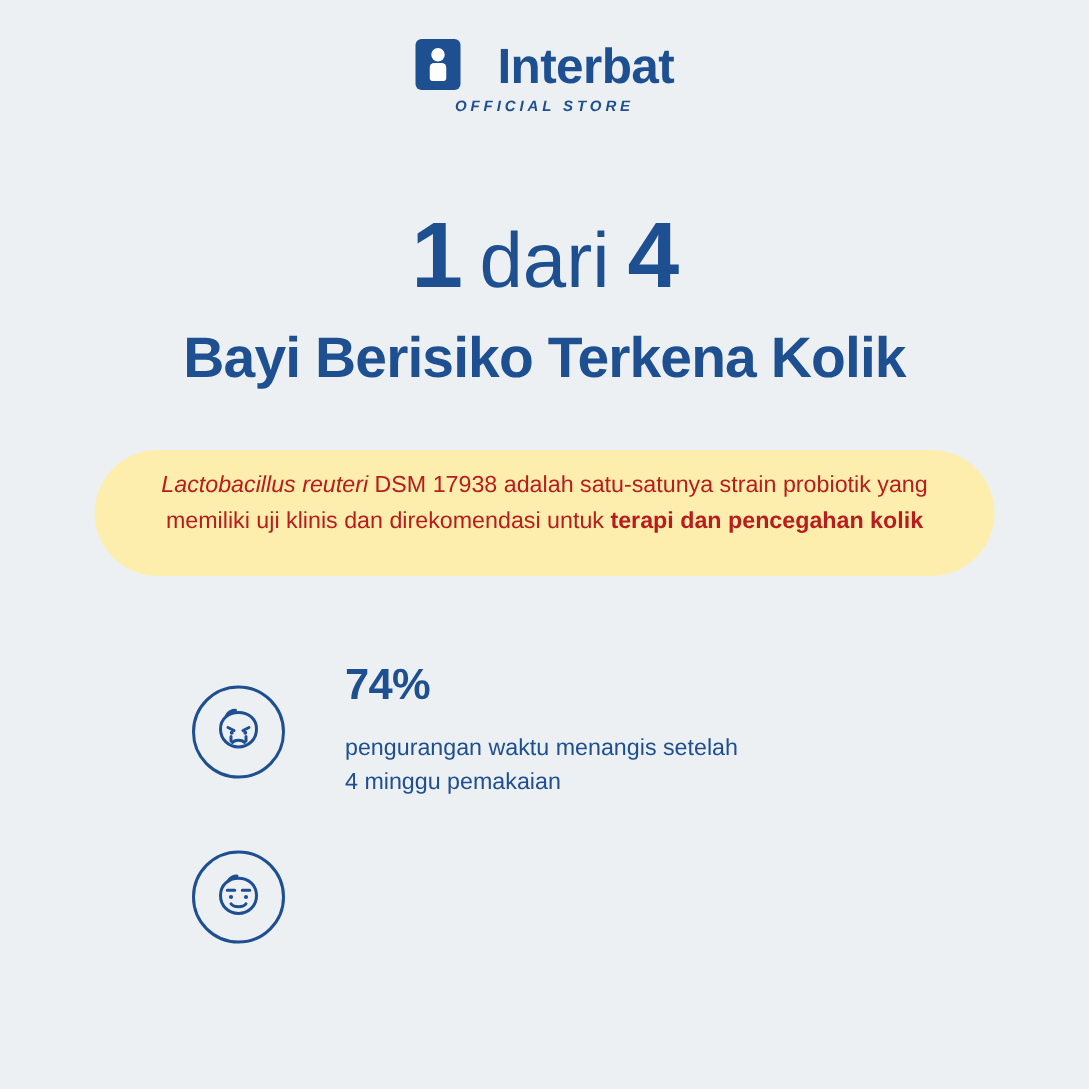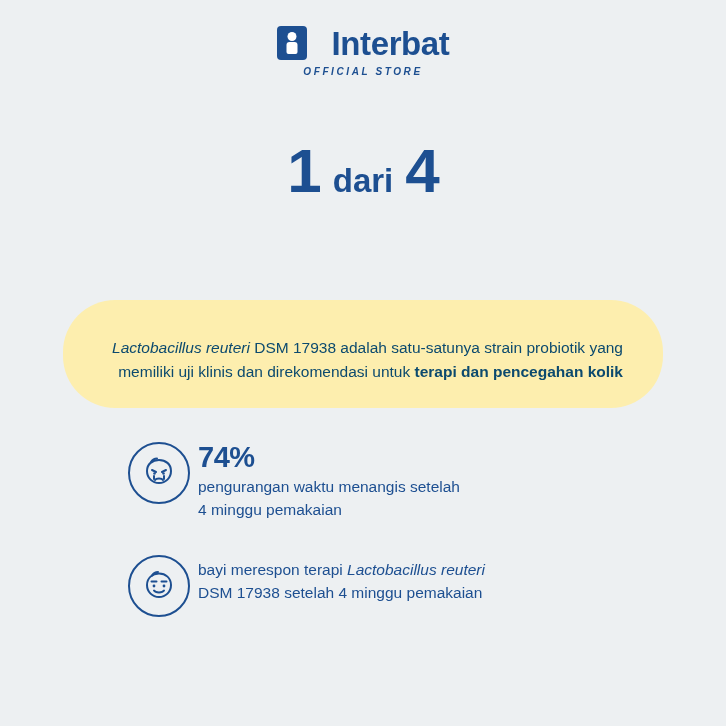--- a/index.html
+++ b/index.html
@@ -100,8 +100,8 @@
     letter-spacing: -1px;
   }
   .dari {
-    font-size: 33px;
-    font-weight: bold;
+    font-size: 52px;
+    font-weight: normal;
   }
   .head-line2 {
     margin-top: 16px;

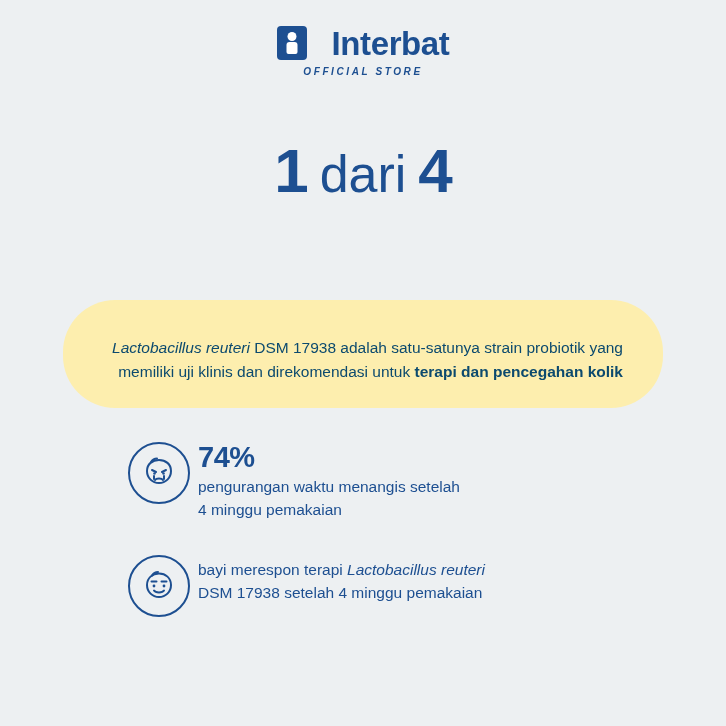--- a/index.html
+++ b/index.html
@@ -186,6 +186,7 @@
       <span class="dari">dari</span>
       <span class="big-num">4</span>
     </div>
+    <div class="head-line2">Bayi Berisiko Terkena Kolik</div>
   </div>
 
   <div class="callout">

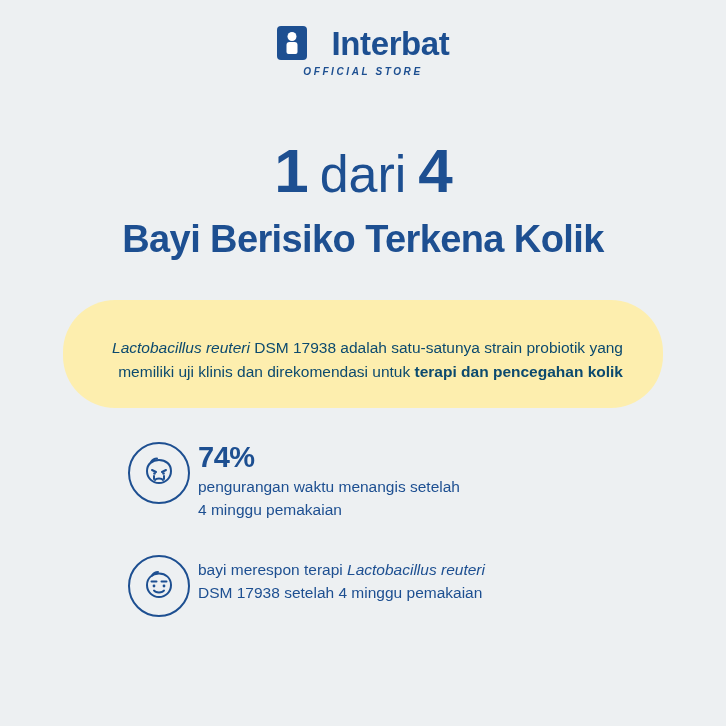--- a/index.html
+++ b/index.html
@@ -116,11 +116,11 @@
     top: 300px;
     left: 63px;
     width: 600px;
-    padding: 36px 40px 24px;
+    padding: 12px 40px 24px;
     background: #fdeeae;
     border-radius: 52px;
-    text-align: right;
-    color: #0c4a6e;
+    text-align: center;
+    color: #b91c1c;
     font-size: 15.5px;
     line-height: 1.55;
   }

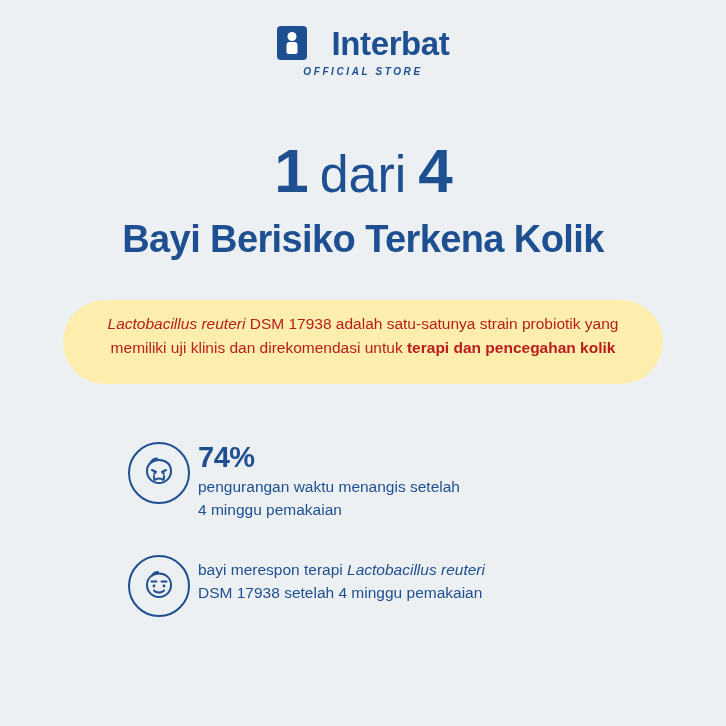--- a/index.html
+++ b/index.html
@@ -136,8 +136,8 @@
   }
   .stat-row {
     display: flex;
-    align-items: flex-start;
-    gap: 8px;
+    align-items: center;
+    gap: 40px;
     margin-bottom: 32px;
   }
   .stat-icon {

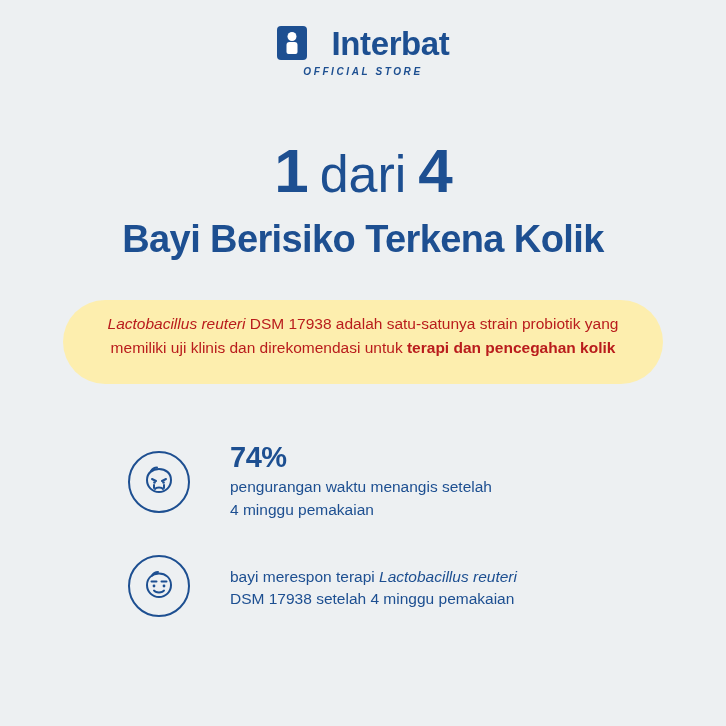--- a/index.html
+++ b/index.html
@@ -160,7 +160,7 @@
     letter-spacing: -0.5px;
   }
   .stat-desc {
-    margin-top: 4px;
+    margin-top: 16px;
     font-size: 15.5px;
     color: #1d4f91;
     line-height: 1.45;

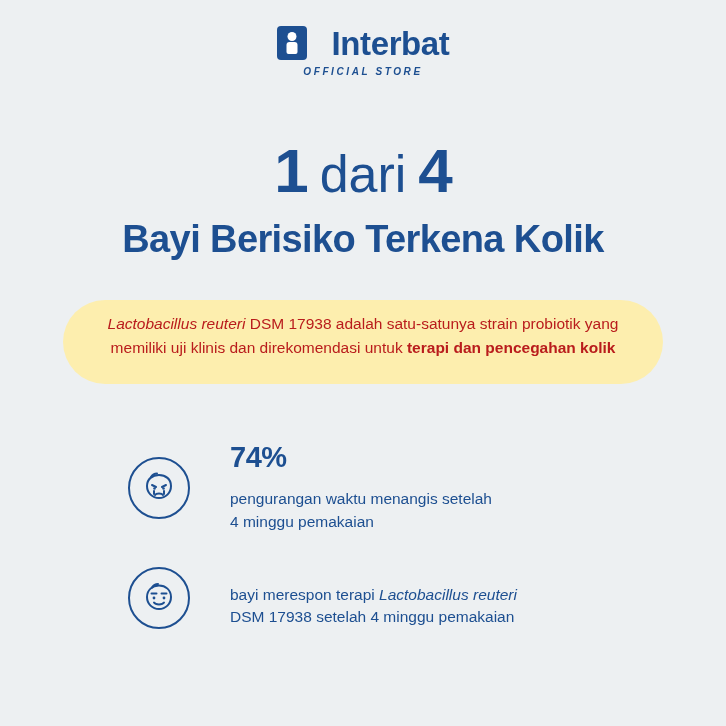--- a/index.html
+++ b/index.html
@@ -228,10 +228,6 @@
         </svg>
       </div>
       <div class="stat-body">
-        <div class="stat-desc">
-          <span>bayi merespon terapi </span><em>Lactobacillus reuteri</em><br>
-          <span>DSM 17938 setelah 4 minggu pemakaian</span>
-        </div>
       </div>
     </div>
 

